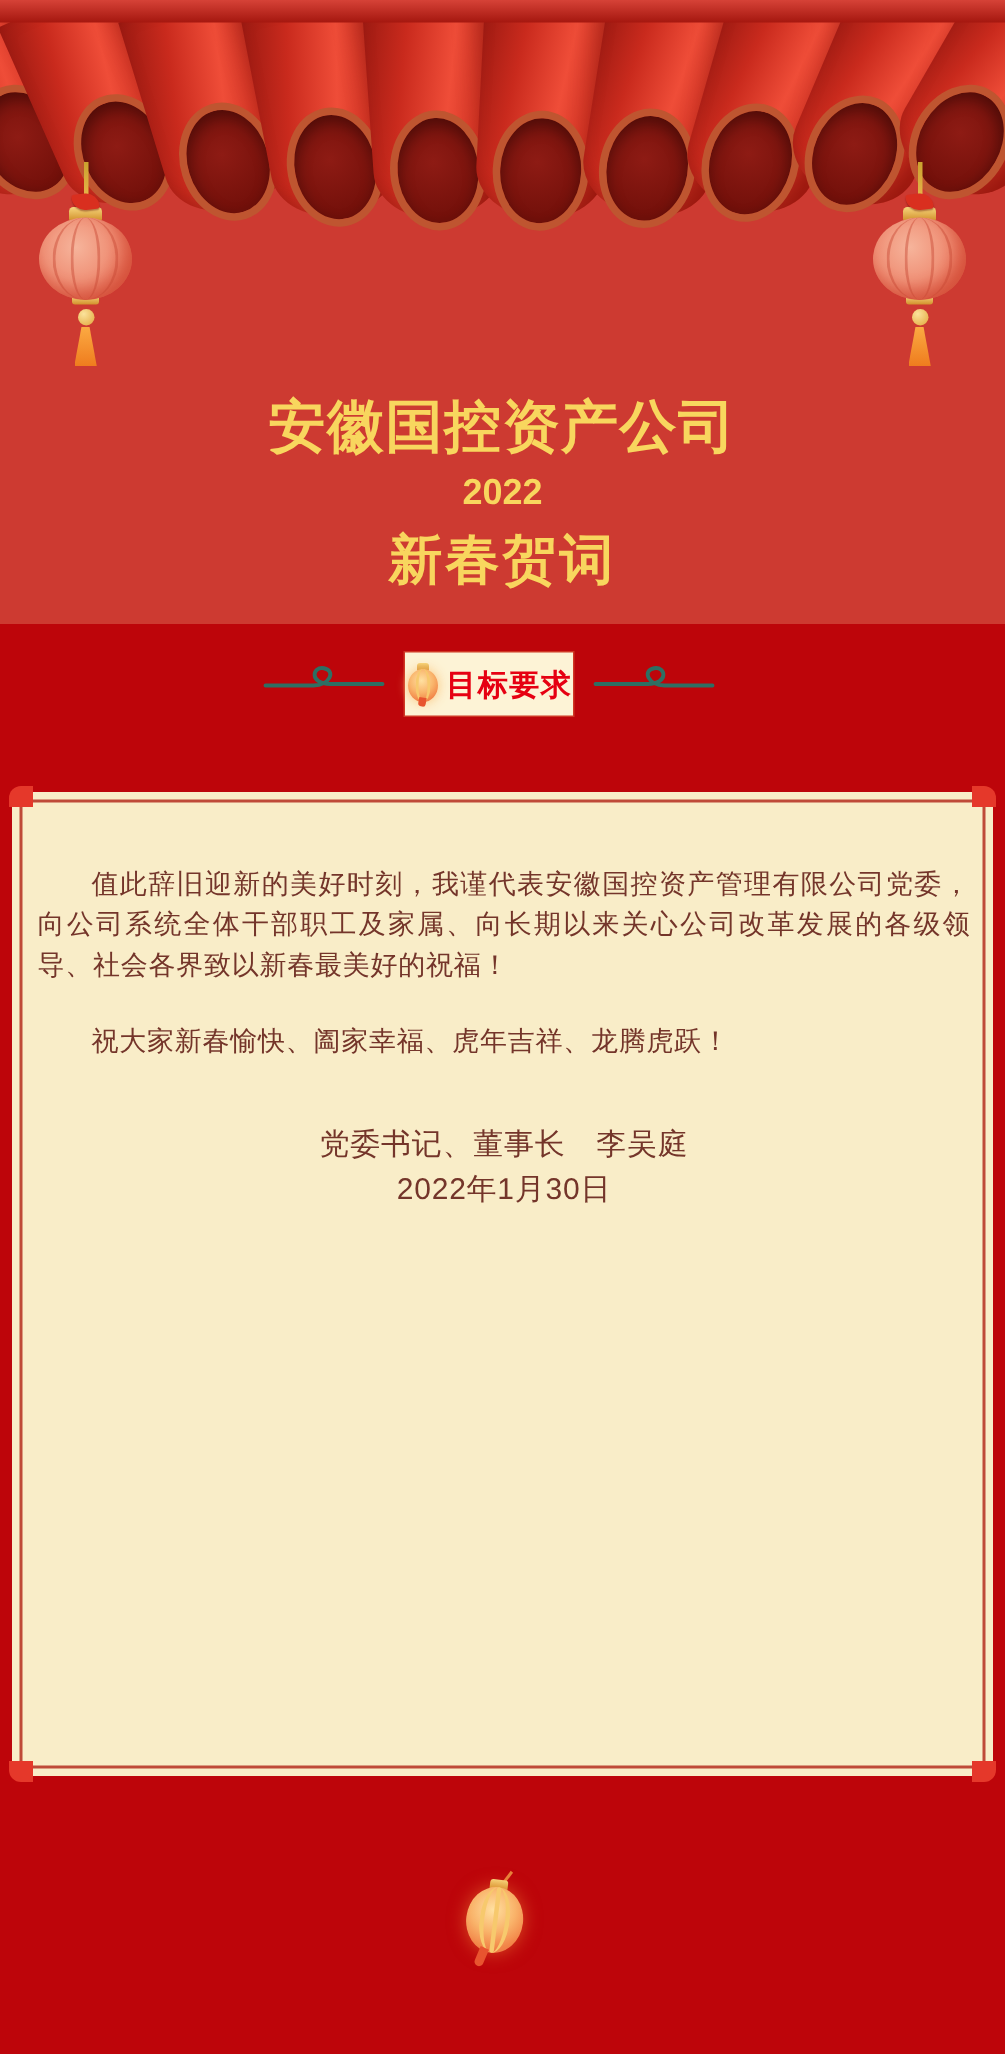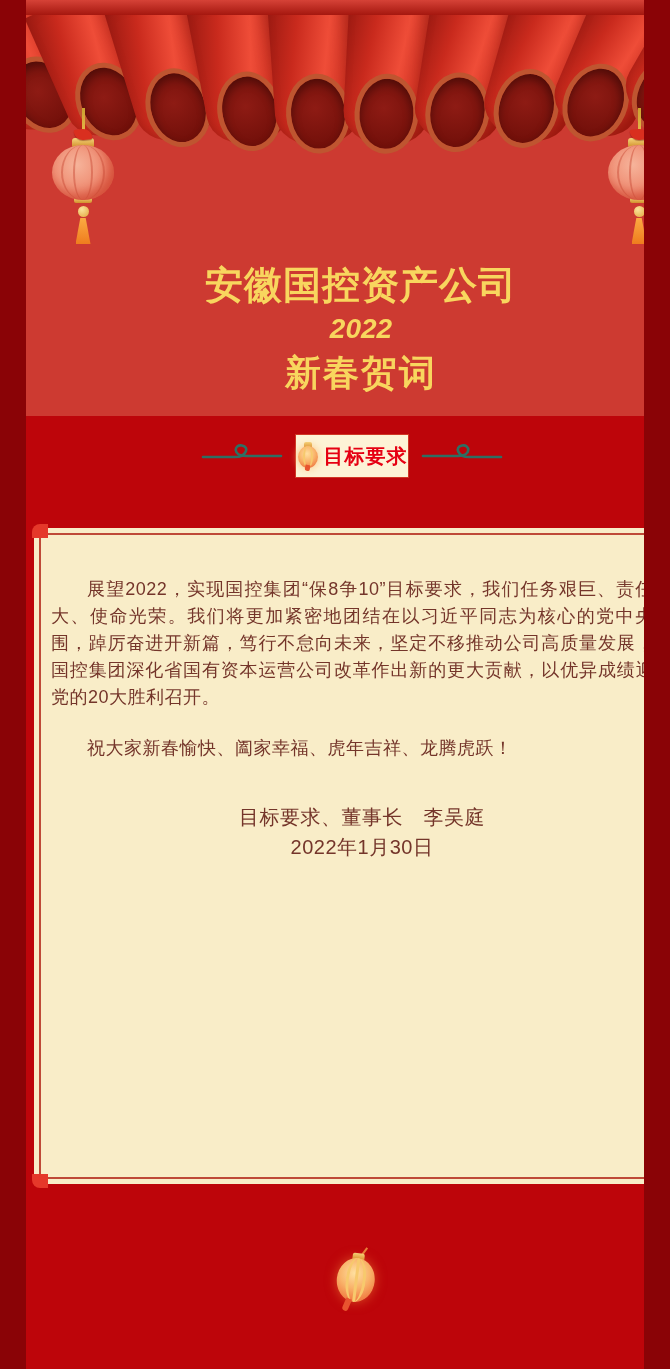--- a/index.html
+++ b/index.html
@@ -5,7 +5,7 @@
   * { margin:0; padding:0; box-sizing:border-box; }
   html,body { background:#8a0306; }
   .page {
-    position:relative; width:618px; height:1369px; margin:0 auto;
+    position:relative; width:670px; height:1369px; margin:0 auto;
     background:#bd050a; overflow:hidden;
     font-family:"Liberation Sans", sans-serif;
   }

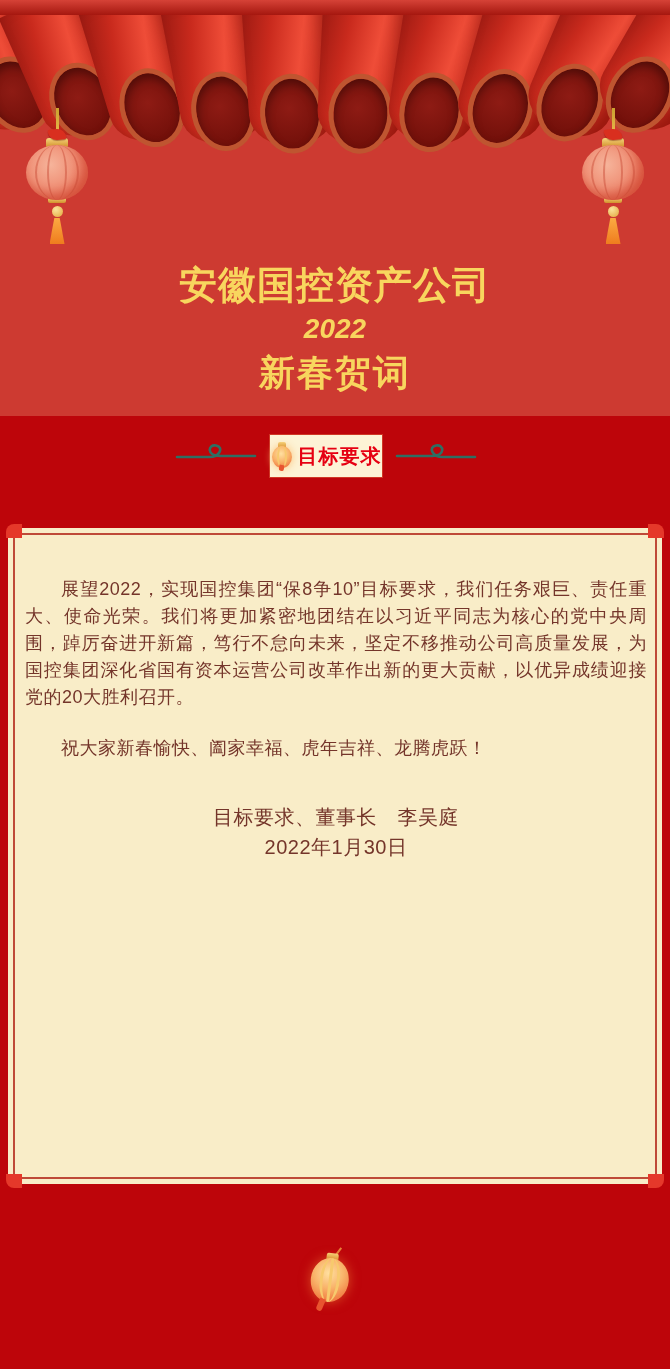--- a/index.html
+++ b/index.html
@@ -80,7 +80,7 @@
   .title-block { position:absolute; left:0; top:262px; width:670px; text-align:center;
     color:#f8d65e; font-weight:700; z-index:5; }
   .title-line1 { font-size:38px; line-height:46px; letter-spacing:1px; }
-  .title-line2 { font-size:28px; line-height:42px;font-style:italic; }
+  .title-line2 { font-size:24px; line-height:42px; }
   .title-line3 { font-size:36px; line-height:46px; letter-spacing:2px;text-align:center; }
 
   

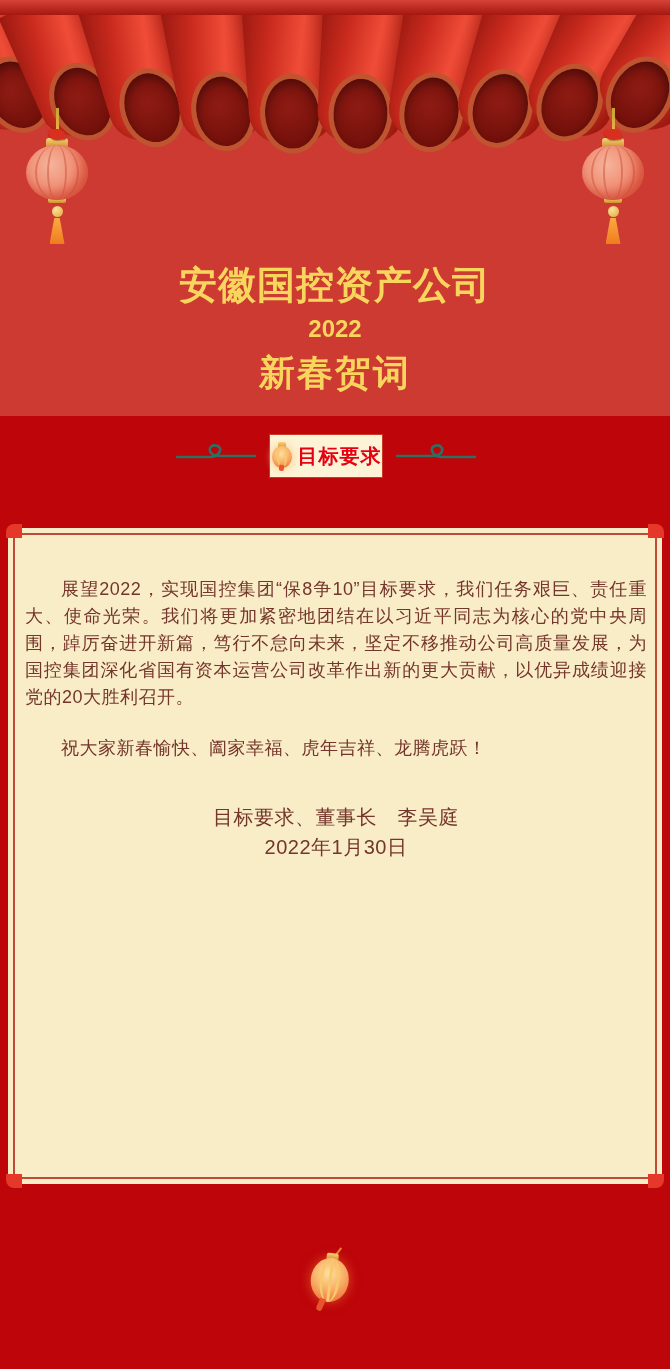--- a/index.html
+++ b/index.html
@@ -250,6 +250,7 @@
     <div class="corner br"></div>
 
     <div class="letter">
+      <p>值此辞旧迎新的美好时刻，我谨代表安徽国控资产管理有限公司党委，向公司系统全体干部职工及家属、向长期以来关心公司改革发展的各级领导、社会各界致以新春最美好的祝福！</p>
       <p>展望2022，实现国控集团“保8争10”目标要求，我们任务艰巨、责任重大、使命光荣。我们将更加紧密地团结在以习近平同志为核心的党中央周围，踔厉奋进开新篇，笃行不怠向未来，坚定不移推动公司高质量发展，为国控集团深化省国有资本运营公司改革作出新的更大贡献，以优异成绩迎接党的20大胜利召开。</p>
       <p class="last-para">祝大家新春愉快、阖家幸福、虎年吉祥、龙腾虎跃！</p>
       <div class="sig-line">目标要求、董事长　李吴庭</div>

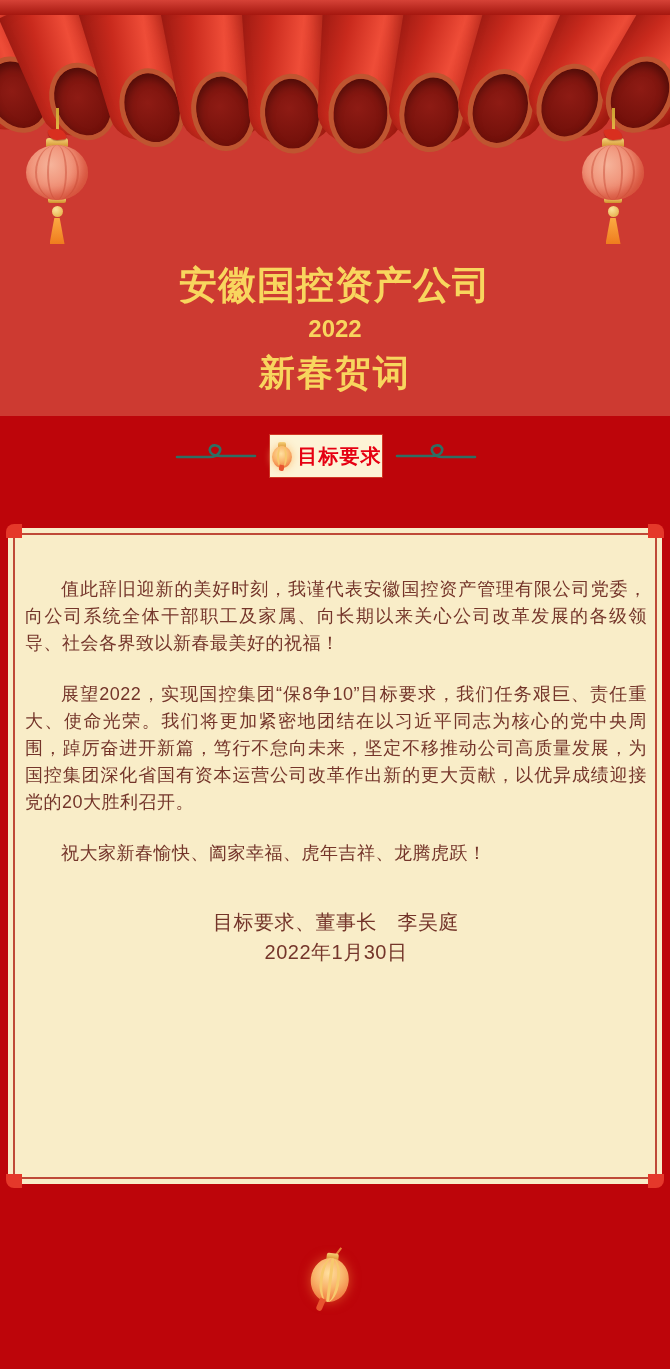--- a/index.html
+++ b/index.html
@@ -251,7 +251,6 @@
 
     <div class="letter">
       <p>值此辞旧迎新的美好时刻，我谨代表安徽国控资产管理有限公司党委，向公司系统全体干部职工及家属、向长期以来关心公司改革发展的各级领导、社会各界致以新春最美好的祝福！</p>
-      <p>展望2022，实现国控集团“保8争10”目标要求，我们任务艰巨、责任重大、使命光荣。我们将更加紧密地团结在以习近平同志为核心的党中央周围，踔厉奋进开新篇，笃行不怠向未来，坚定不移推动公司高质量发展，为国控集团深化省国有资本运营公司改革作出新的更大贡献，以优异成绩迎接党的20大胜利召开。</p>
       <p class="last-para">祝大家新春愉快、阖家幸福、虎年吉祥、龙腾虎跃！</p>
       <div class="sig-line">目标要求、董事长　李吴庭</div>
       <div class="date-line">2022年1月30日</div>

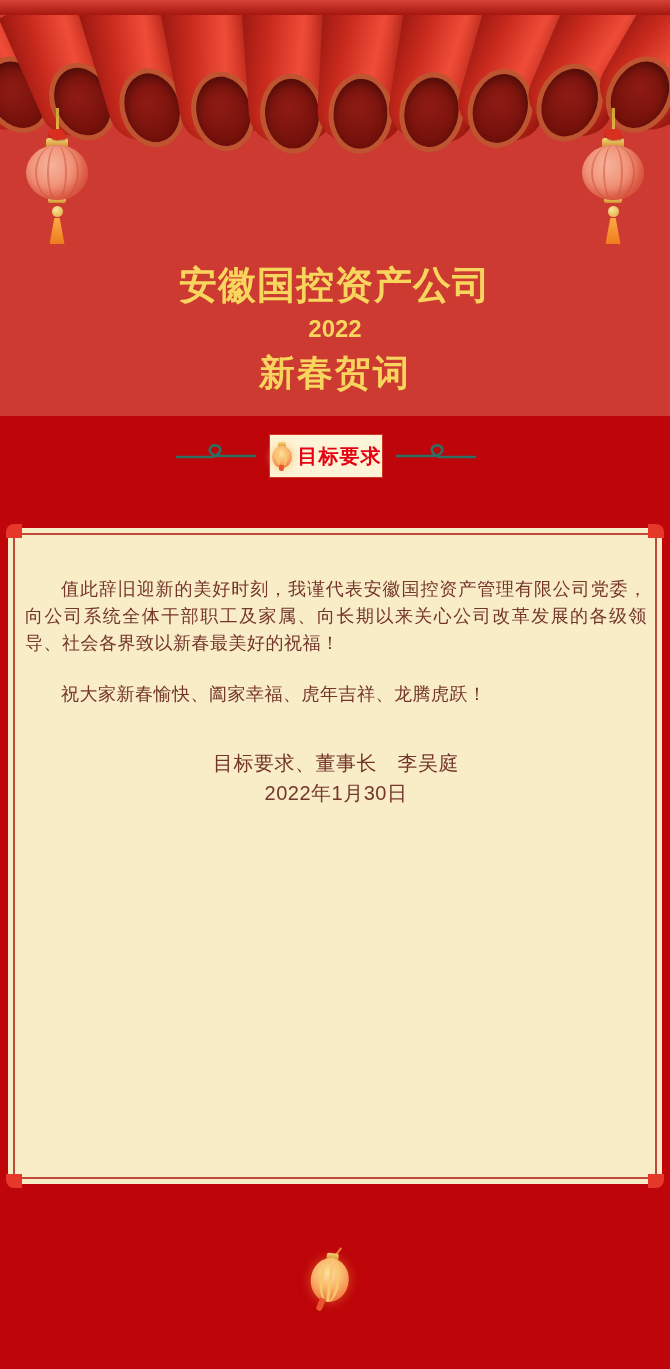--- a/index.html
+++ b/index.html
@@ -252,7 +252,7 @@
     <div class="letter">
       <p>值此辞旧迎新的美好时刻，我谨代表安徽国控资产管理有限公司党委，向公司系统全体干部职工及家属、向长期以来关心公司改革发展的各级领导、社会各界致以新春最美好的祝福！</p>
       <p class="last-para">祝大家新春愉快、阖家幸福、虎年吉祥、龙腾虎跃！</p>
-      <div class="sig-line">目标要求、董事长　李吴庭</div>
+      <div class="sig-line">党委书记、董事长　李吴庭</div>
       <div class="date-line">2022年1月30日</div>
     </div>
   </div>

